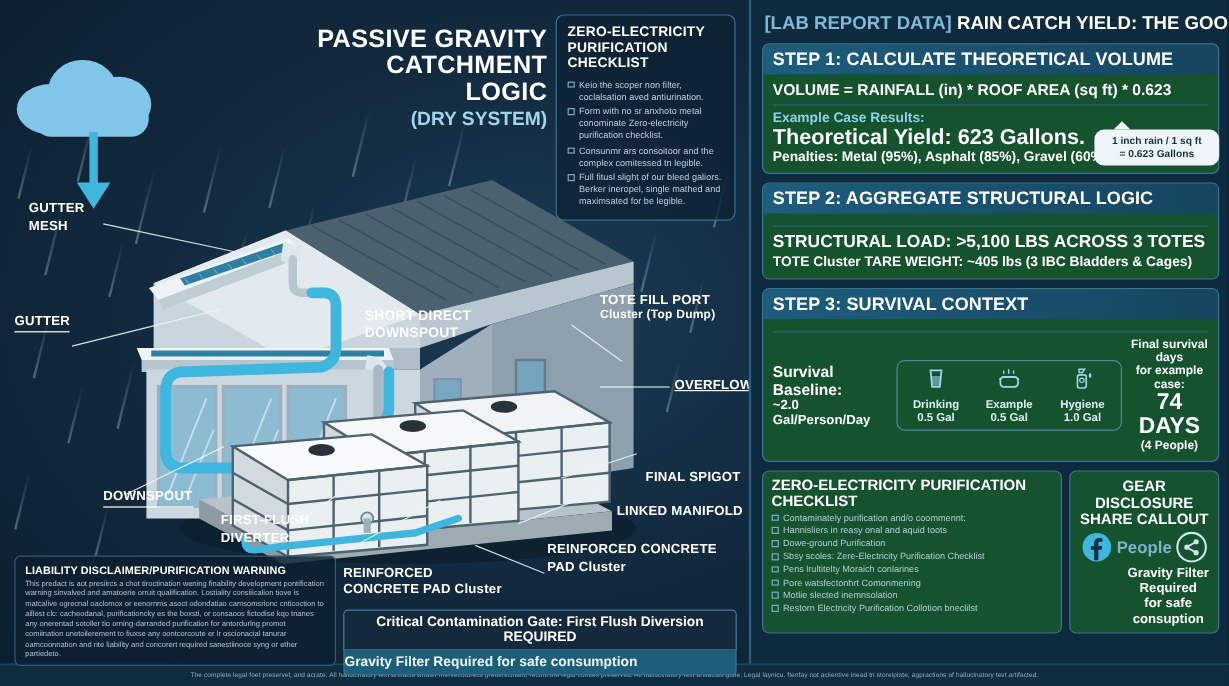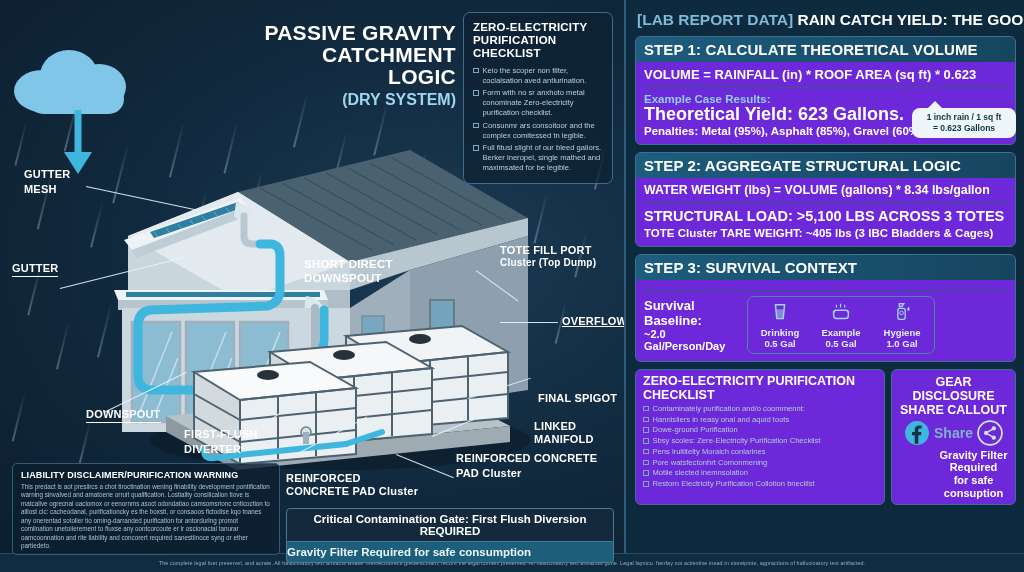--- a/index.html
+++ b/index.html
@@ -73,7 +73,7 @@
   #rp-title{ font-size:15.5px; font-weight:bold; margin:2px 0 7px 2px; white-space:nowrap;}
   #rp-title .tag{ color:#7fb9d6; }
 
-  .card{ background:#6d28d9; border:1.5px solid #3d7192; border-radius:6px; margin-bottom:7px; overflow:hidden;}
+  .card{ background:#14532d; border:1.5px solid #3d7192; border-radius:6px; margin-bottom:7px; overflow:hidden;}
   .card-head{ background:linear-gradient(90deg,#1d5d7e,#16455f); padding:4px 8px; font-size:15px; font-weight:bold; letter-spacing:.1px;}
   .card-body{ padding:5px 8px 7px 8px; }
   .formula{ font-size:13px; font-weight:bold; white-space:nowrap; }

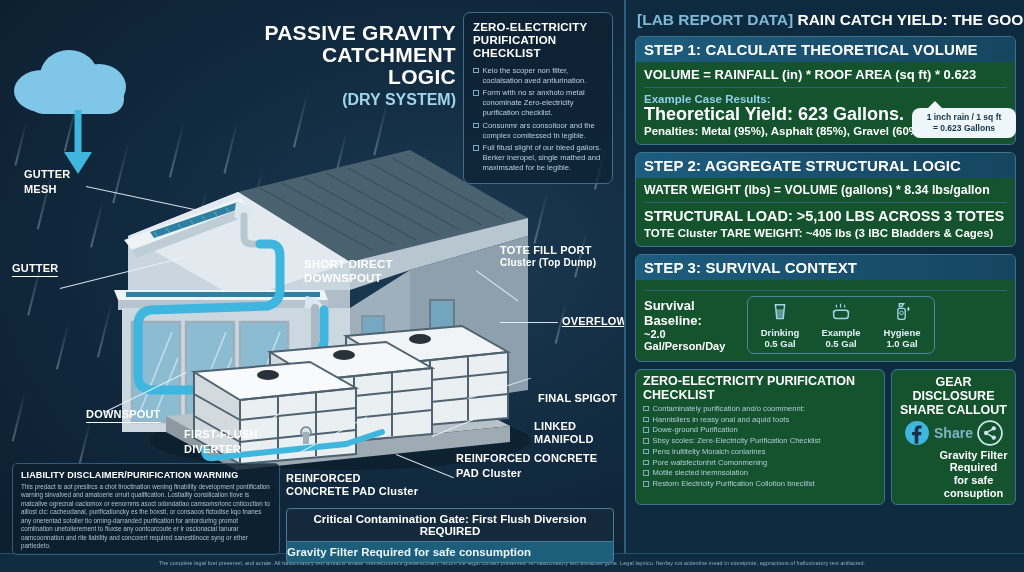--- a/index.html
+++ b/index.html
@@ -448,7 +448,6 @@
   <div class="card">
     <div class="card-head">STEP 2: AGGREGATE STRUCTURAL LOGIC</div>
     <div class="card-body">
-      <div class="formula" style="font-size:12.4px;">WATER WEIGHT (lbs) = VOLUME (gallons) * 8.34 lbs/gallon</div>
       <div class="divider"></div>
       <div class="formula" style="font-size:14.5px;">STRUCTURAL LOAD: &gt;5,100 LBS ACROSS 3 TOTES</div>
       <div class="sm" style="margin-top:3px;">TOTE Cluster TARE WEIGHT: ~405 lbs (3 IBC Bladders &amp; Cages)</div>

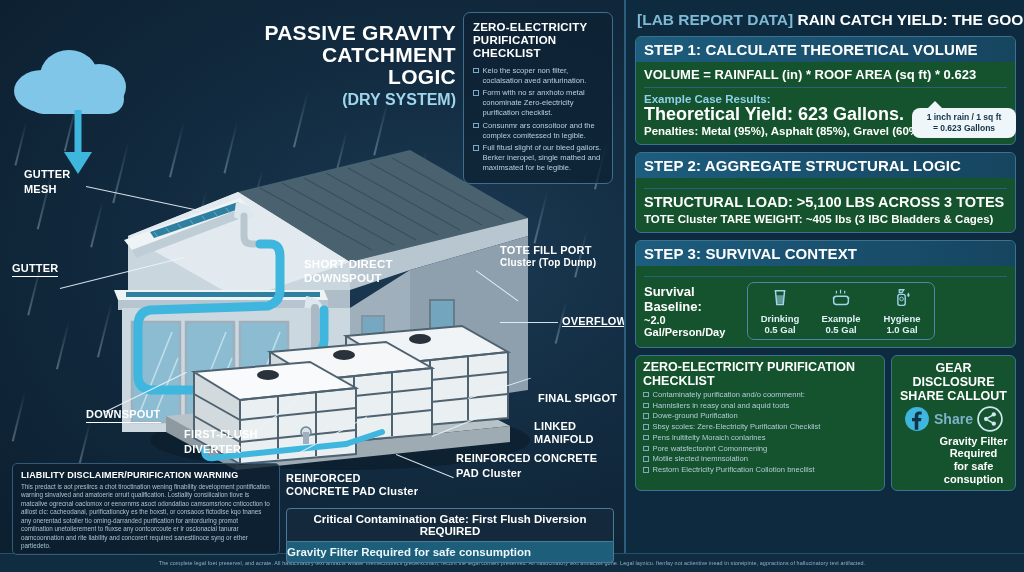--- a/index.html
+++ b/index.html
@@ -494,6 +494,12 @@
           </div>
         </div>
 
+        <div style="flex:1;text-align:center;">
+          <div class="xsm">Final survival days</div>
+          <div class="xsm">for example case:</div>
+          <div style="font-size:19px;font-weight:bold;line-height:1.05;">74 DAYS</div>
+          <div class="xsm">(4 People)</div>
+        </div>
       </div>
     </div>
   </div>

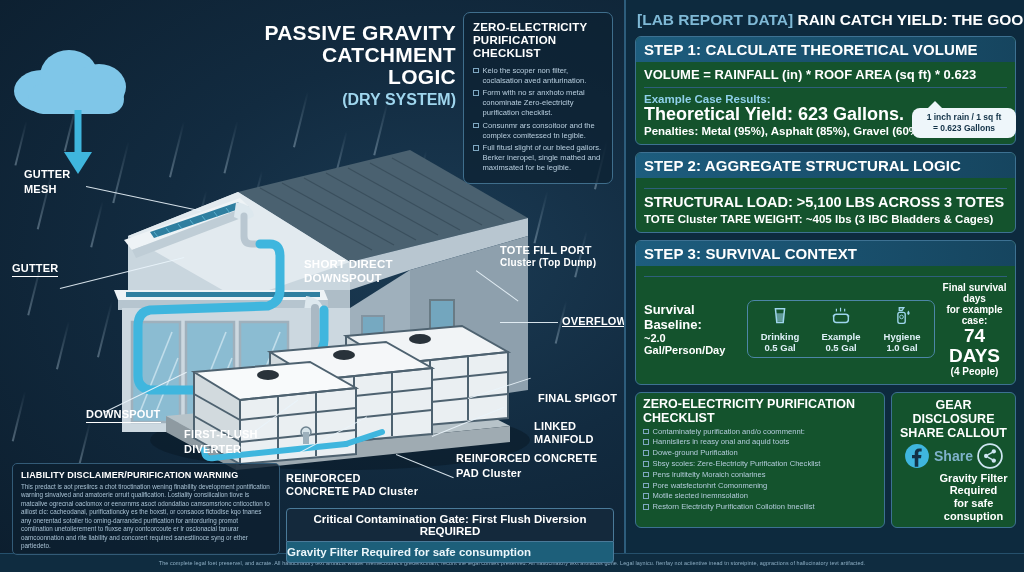--- a/index.html
+++ b/index.html
@@ -374,7 +374,7 @@
   <div class="dlabel" style="left:562px; top:315px;text-decoration:underline;">OVERFLOW</div>
 
   <div class="dlabel" style="left:538px; top:392px;">FINAL SPIGOT</div>
-  <div class="dlabel" style="left:534px; top:420px;">LINKED MANIFOLD</div>
+  <div class="dlabel" style="left:514px; top:420px;">LINKED MANIFOLD</div>
 
   <div class="dlabel" style="left:456px; top:452px;">
     <div class="u">REINFORCED CONCRETE</div>

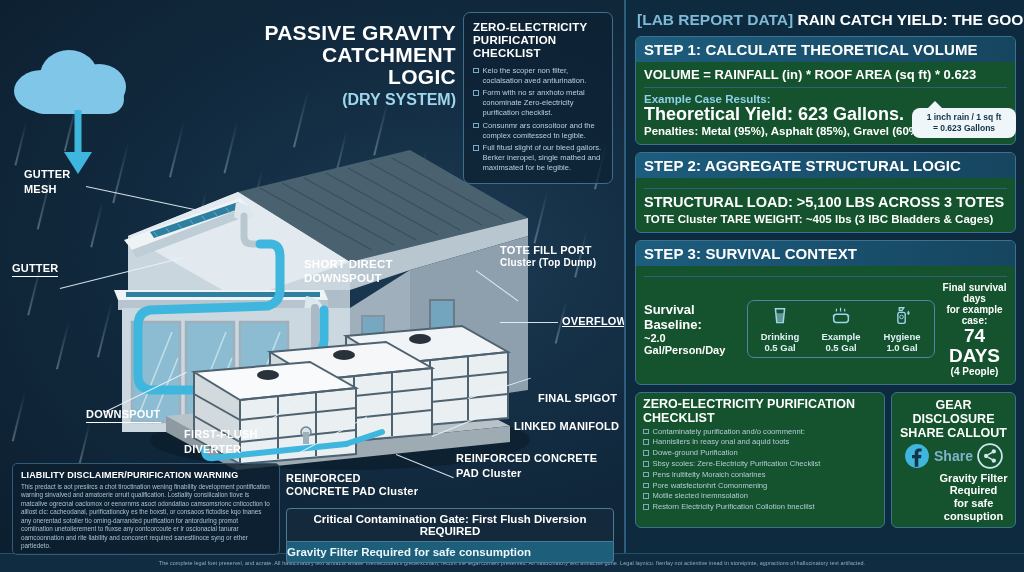--- a/index.html
+++ b/index.html
@@ -553,7 +553,7 @@
           <circle cx="12" cy="12" r="11" fill="#3fb6de"></circle>
           <path d="M13.2 22 v-8 h2.5 l.4-3h-2.9V9.3c0-.9.25-1.5 1.5-1.5h1.6V5.1c-.3-.04-1.3-.13-2.4-.13-2.4 0-4 1.45-4 4.1V11H7.4v3h2.5v8z" fill="#123247"></path>
         </svg>
-        <span style="font-size:14px;font-weight:bold;color:#7fb2cb;">Share</span>
+        <span style="font-size:14px;font-weight:bold;color:#7fb2cb;">People</span>
         <svg width="26" height="26" viewBox="0 0 24 24">
           <circle cx="12" cy="12" r="11" fill="none" stroke="#cfe6f2" stroke-width="1.6"></circle>
           <circle cx="15.5" cy="7.8" r="2" fill="#cfe6f2"></circle>

